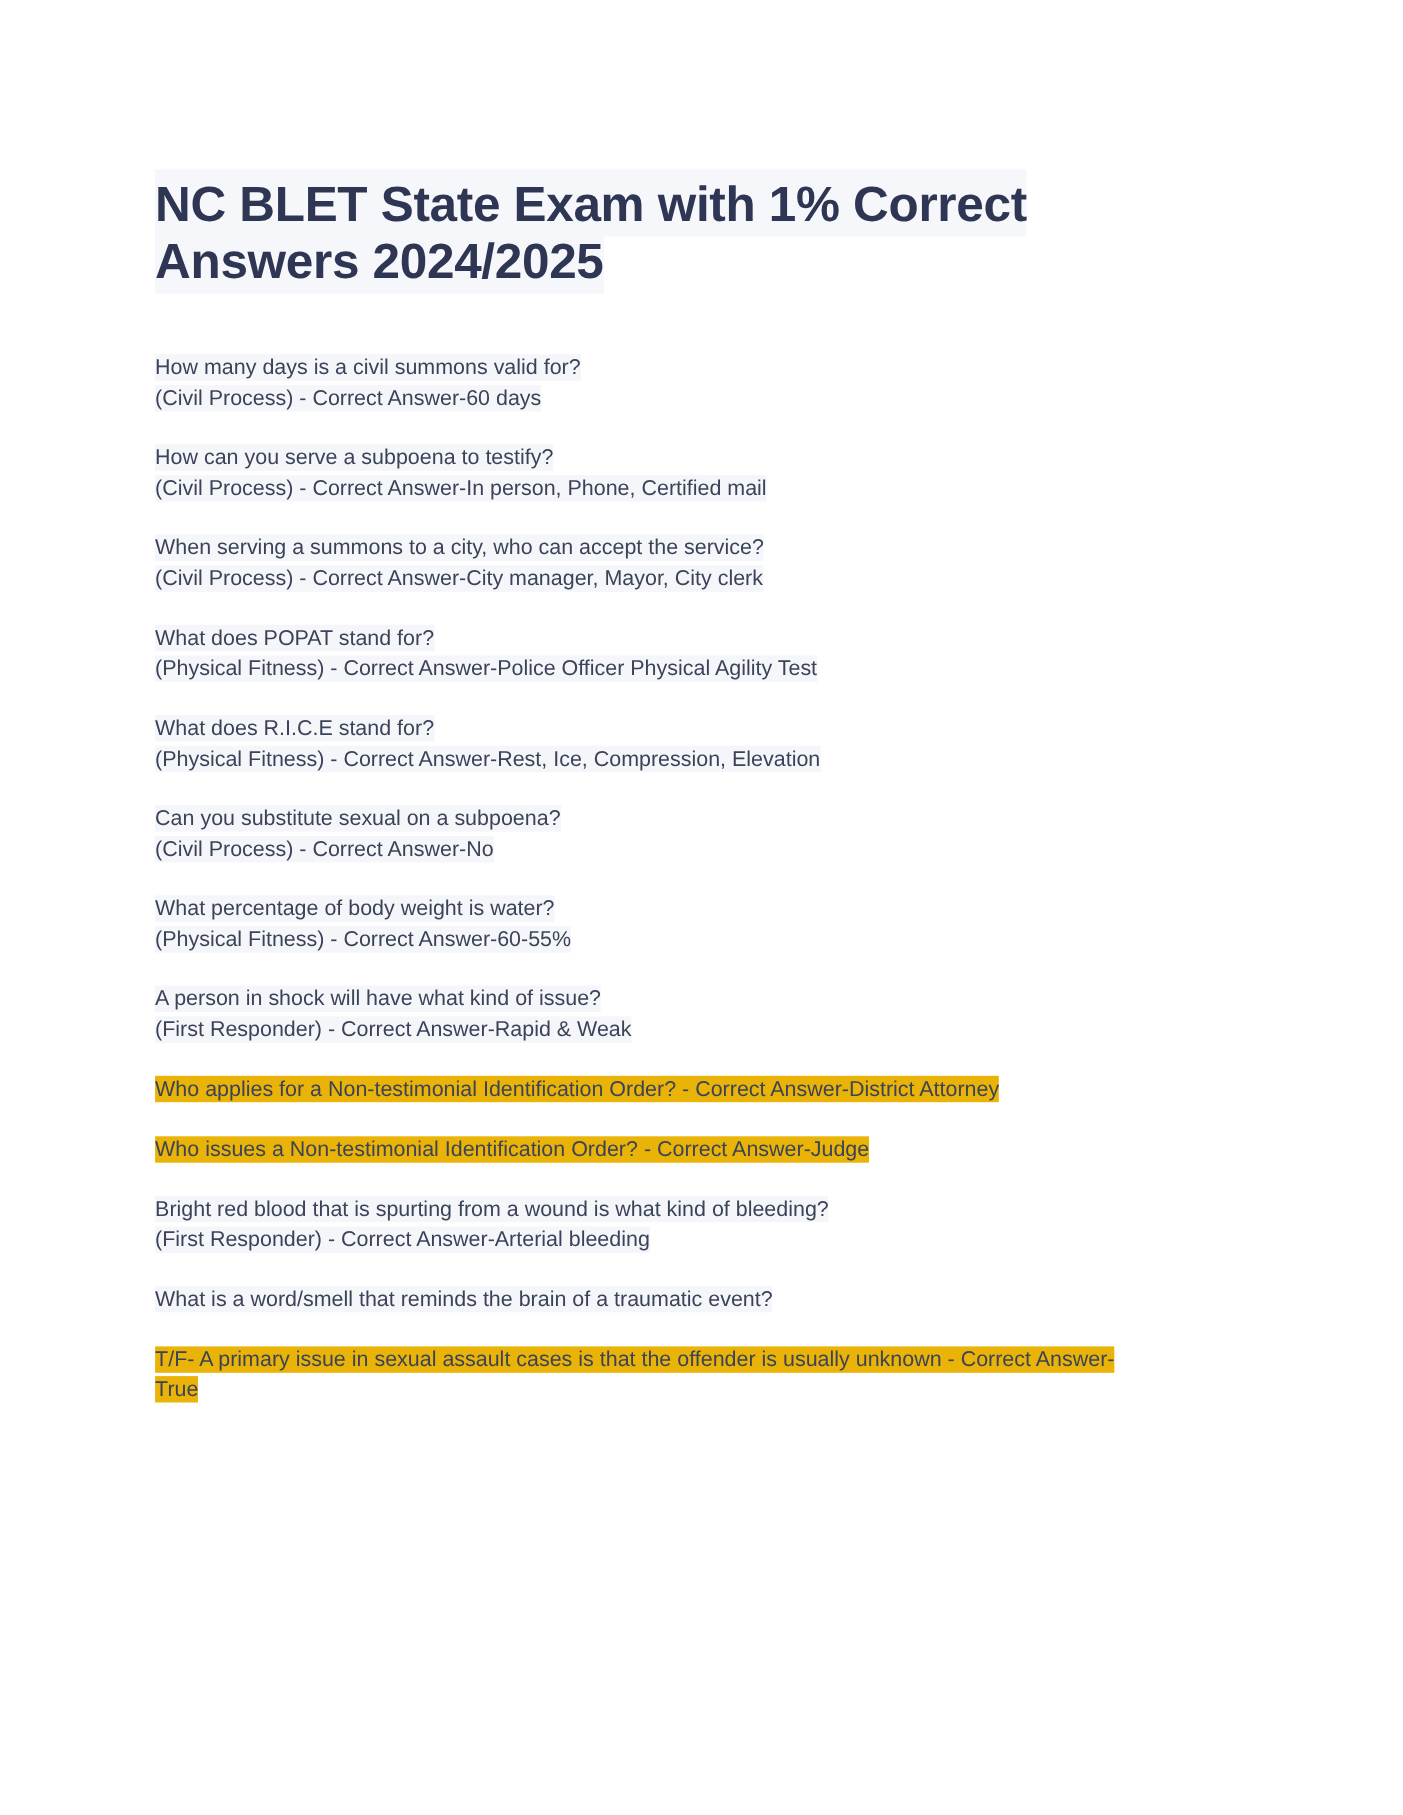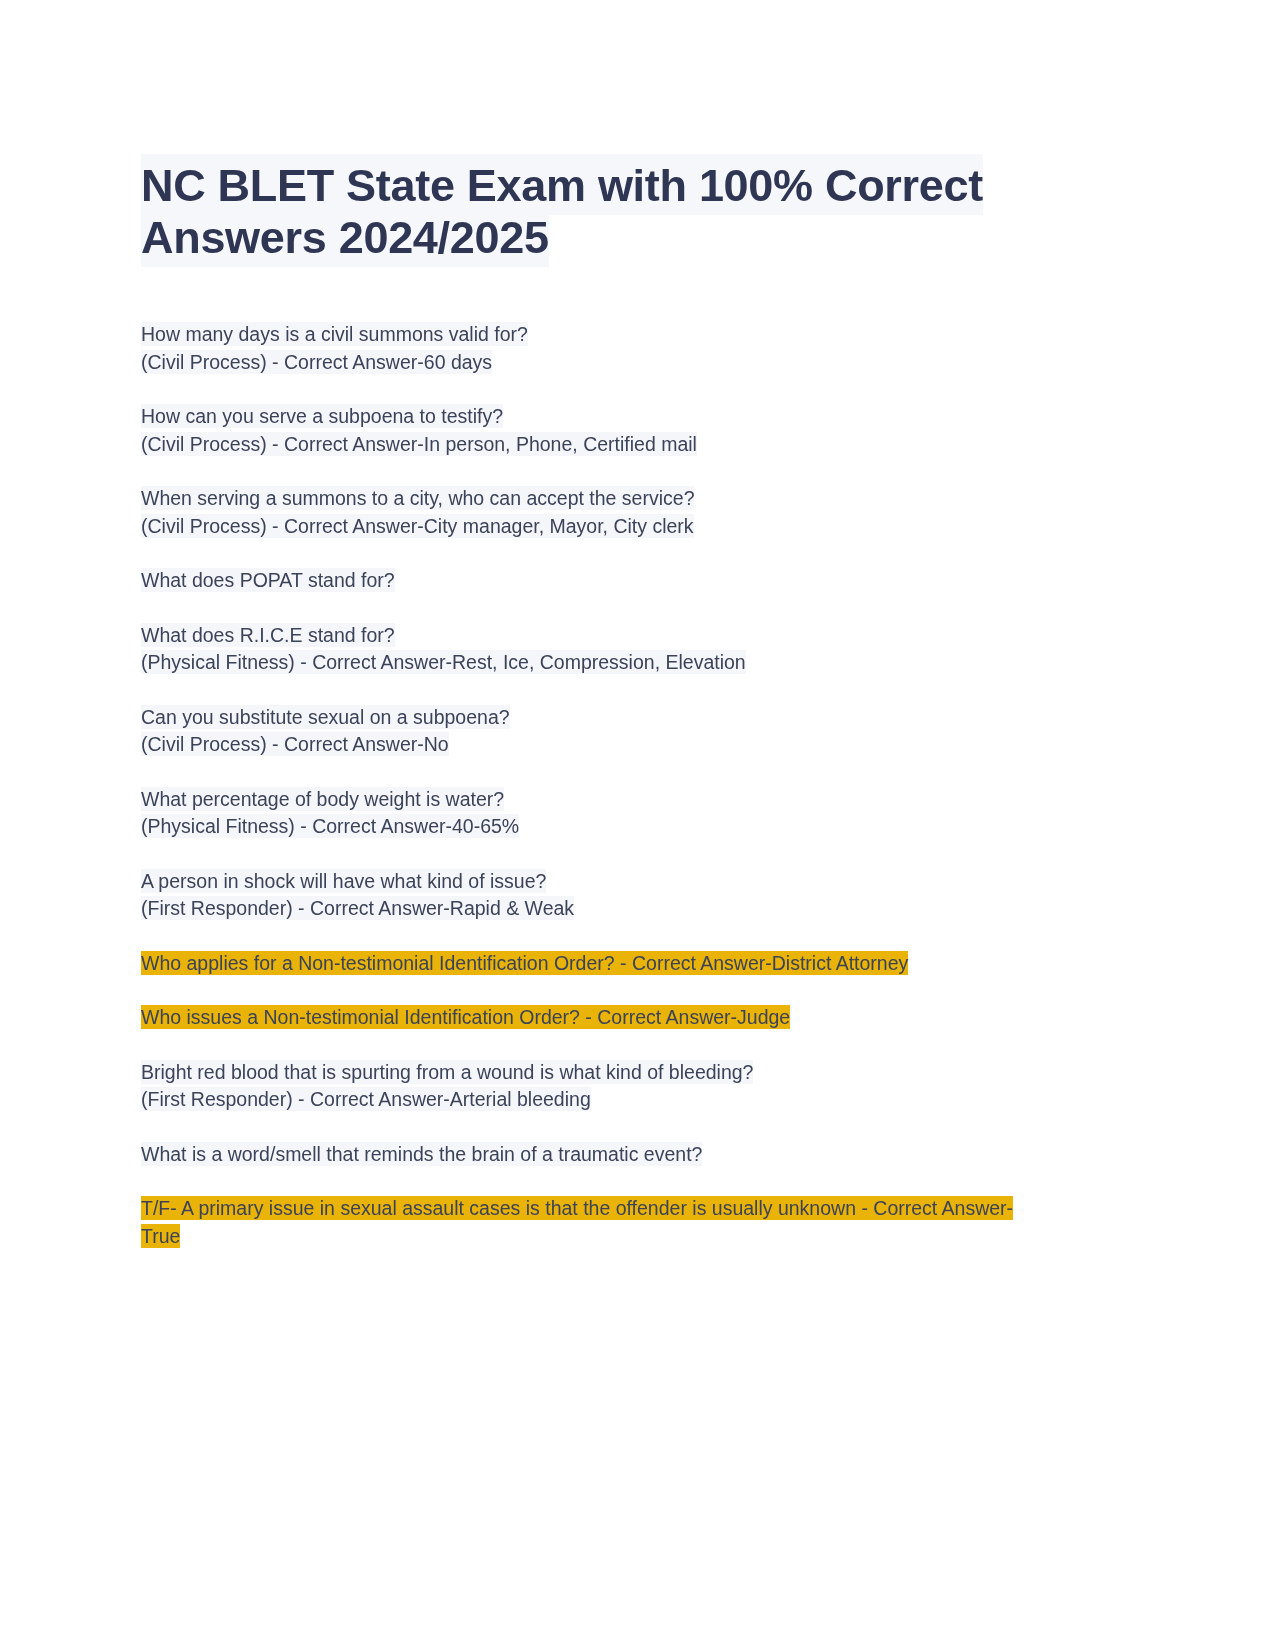--- a/index.html
+++ b/index.html
@@ -81,7 +81,7 @@
   <div class="doc-body">
 
     <div class="title-wrap">
-      <h1 class="doc-title">NC BLET State Exam with 100% Correct Answers 2024/2025</h1>
+      <h1 class="doc-title">NC BLET State Exam with 1% Correct Answers 2024/2025</h1>
     </div>
 
     <div id="qa-list">

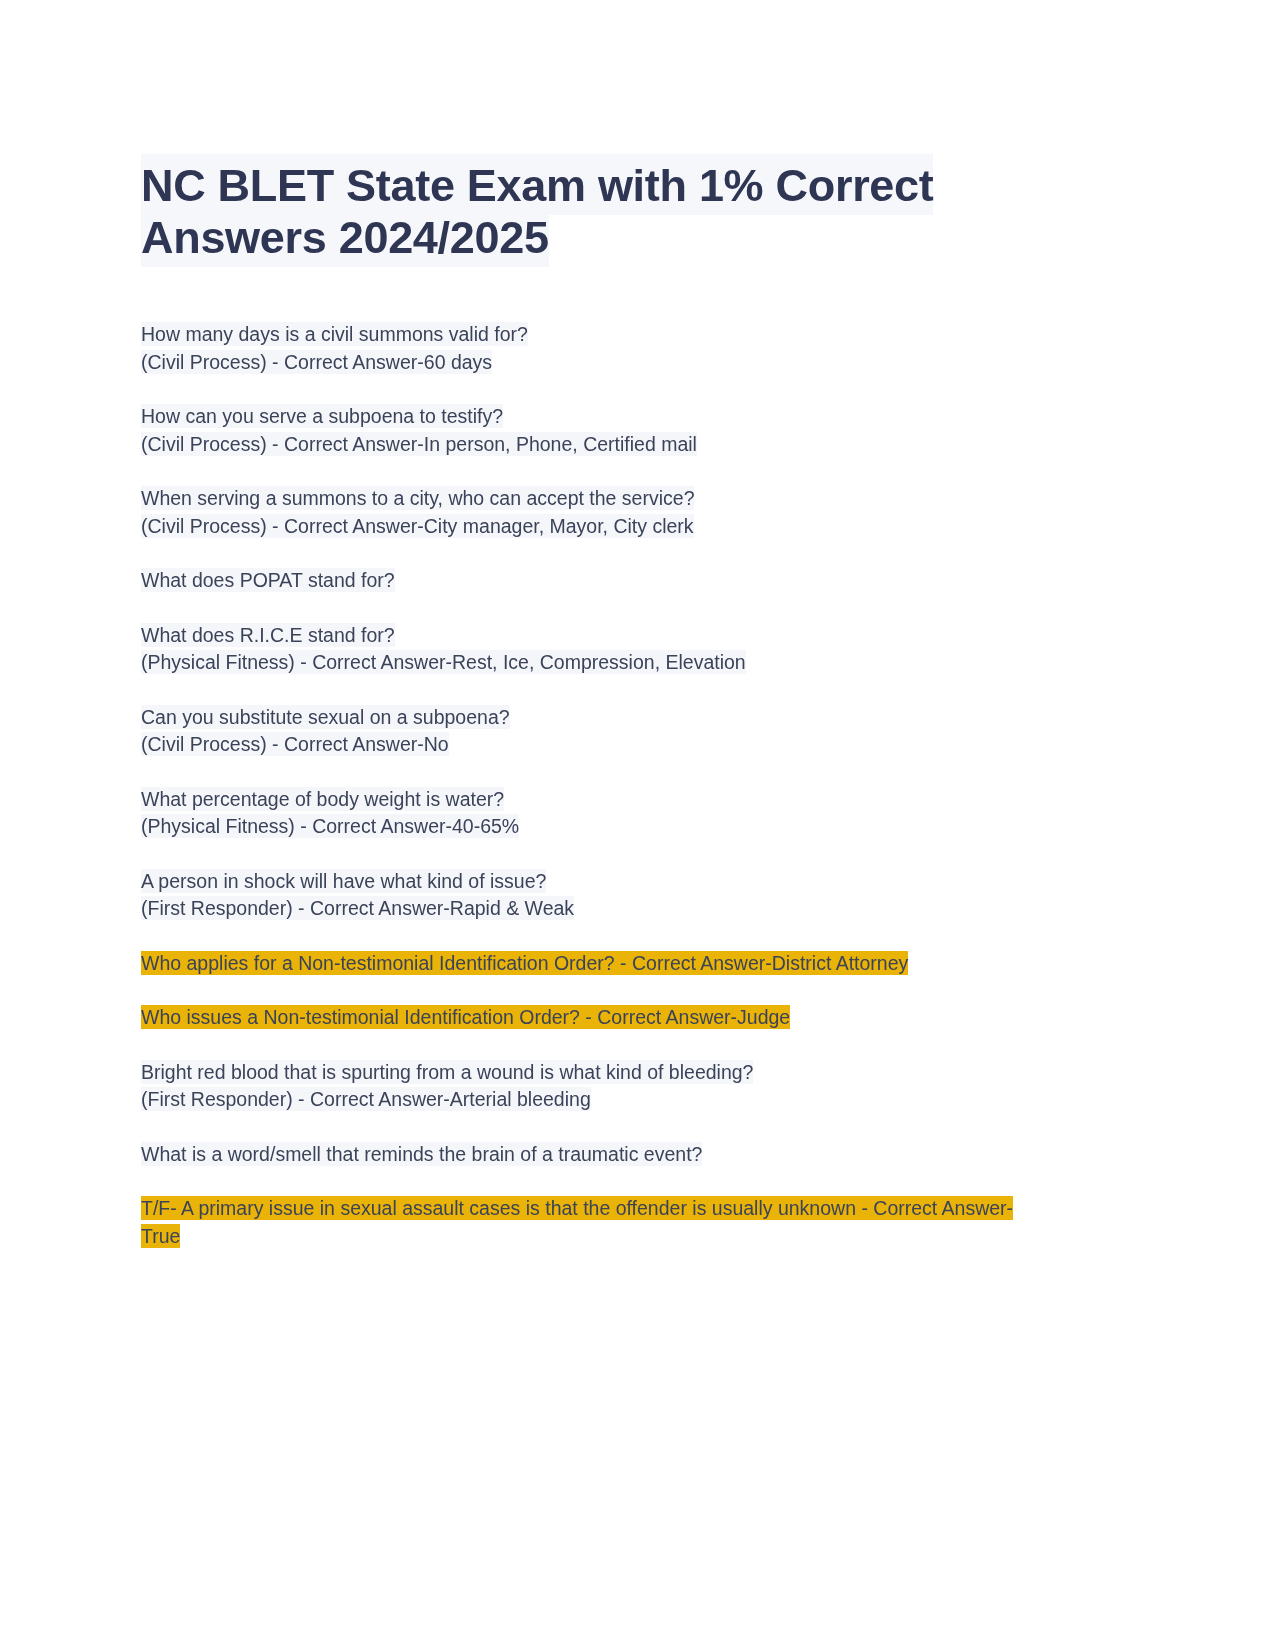--- a/index.html
+++ b/index.html
@@ -99,6 +99,7 @@
         </p>
         <p class="qa-block">
           <span class="qa-line"><span class="hl">What does POPAT stand for?</span></span>
+          <span class="qa-line"><span class="hl">(Physical Fitness) - Correct Answer-Police Officer Physical Agility Test</span></span>
         </p>
         <p class="qa-block">
           <span class="qa-line"><span class="hl">What does R.I.C.E stand for?</span></span>

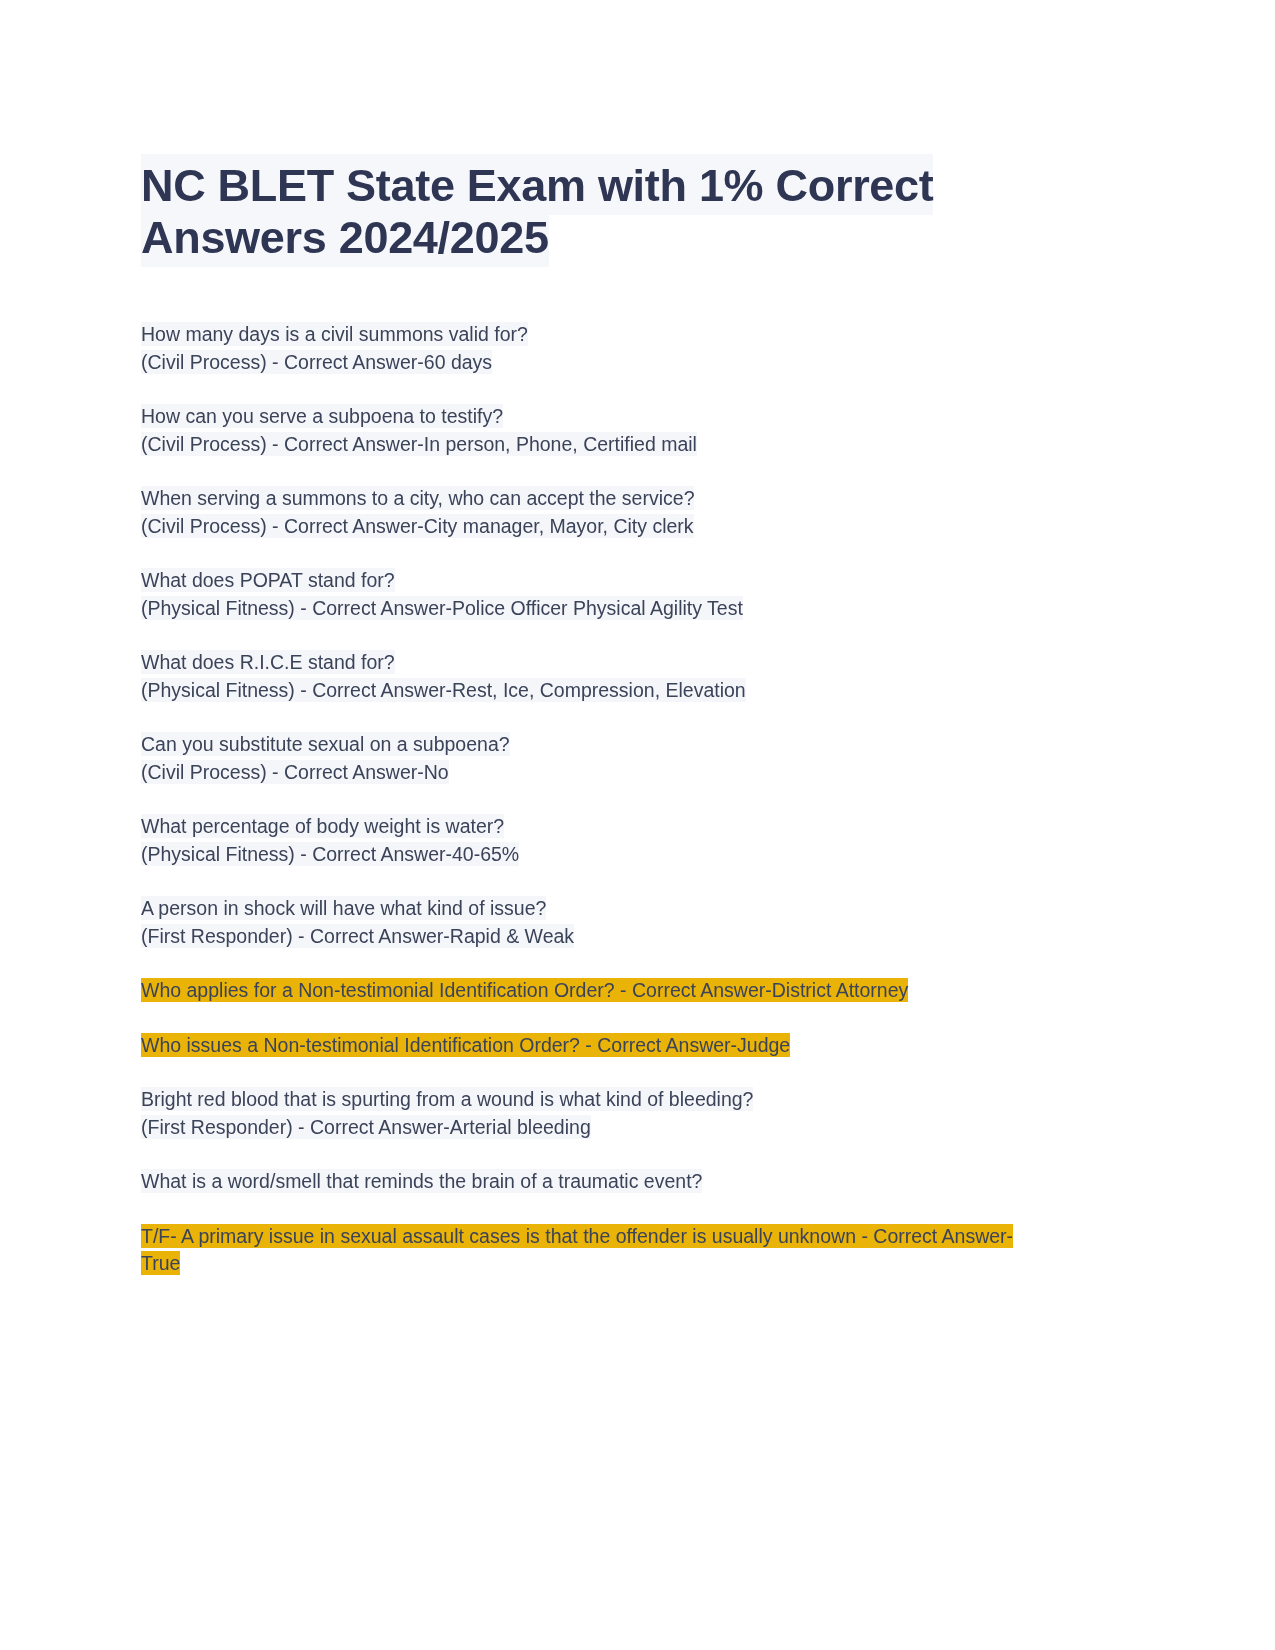--- a/index.html
+++ b/index.html
@@ -111,7 +111,7 @@
         </p>
         <p class="qa-block">
           <span class="qa-line"><span class="hl">What percentage of body weight is water?</span></span>
-          <span class="qa-line"><span class="hl">(Physical Fitness) - Correct Answer-40-65%</span></span>
+          <span class="qa-line"><span class="hl">(Physical Fitness) - Correct Answer-60-55%</span></span>
         </p>
         <p class="qa-block">
           <span class="qa-line"><span class="hl">A person in shock will have what kind of issue?</span></span>

